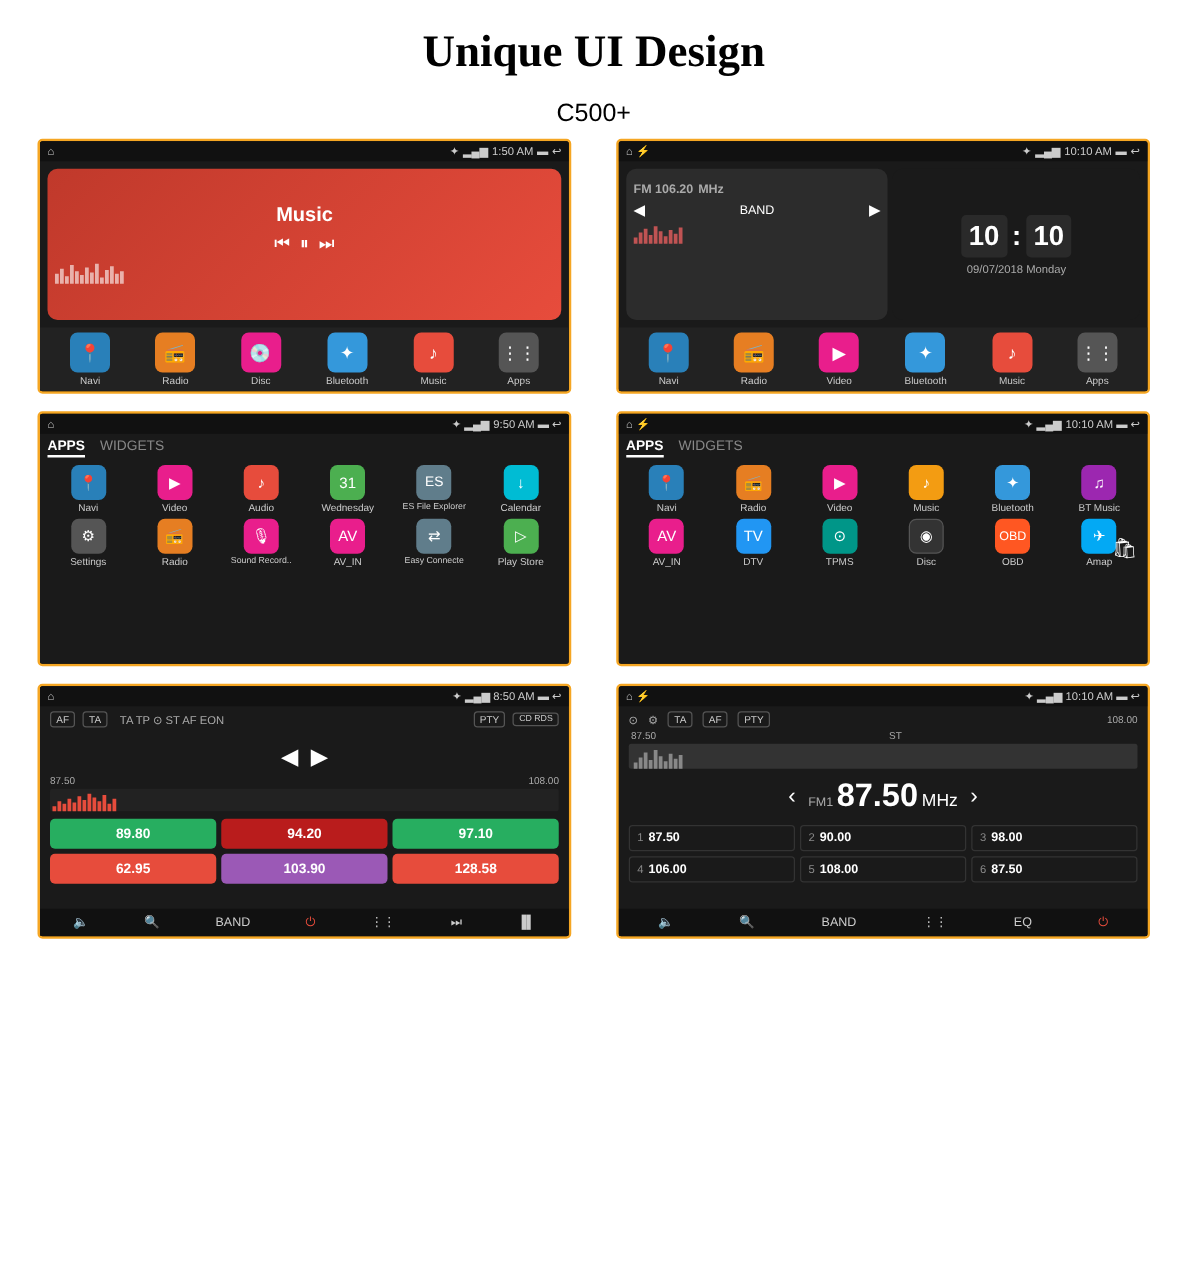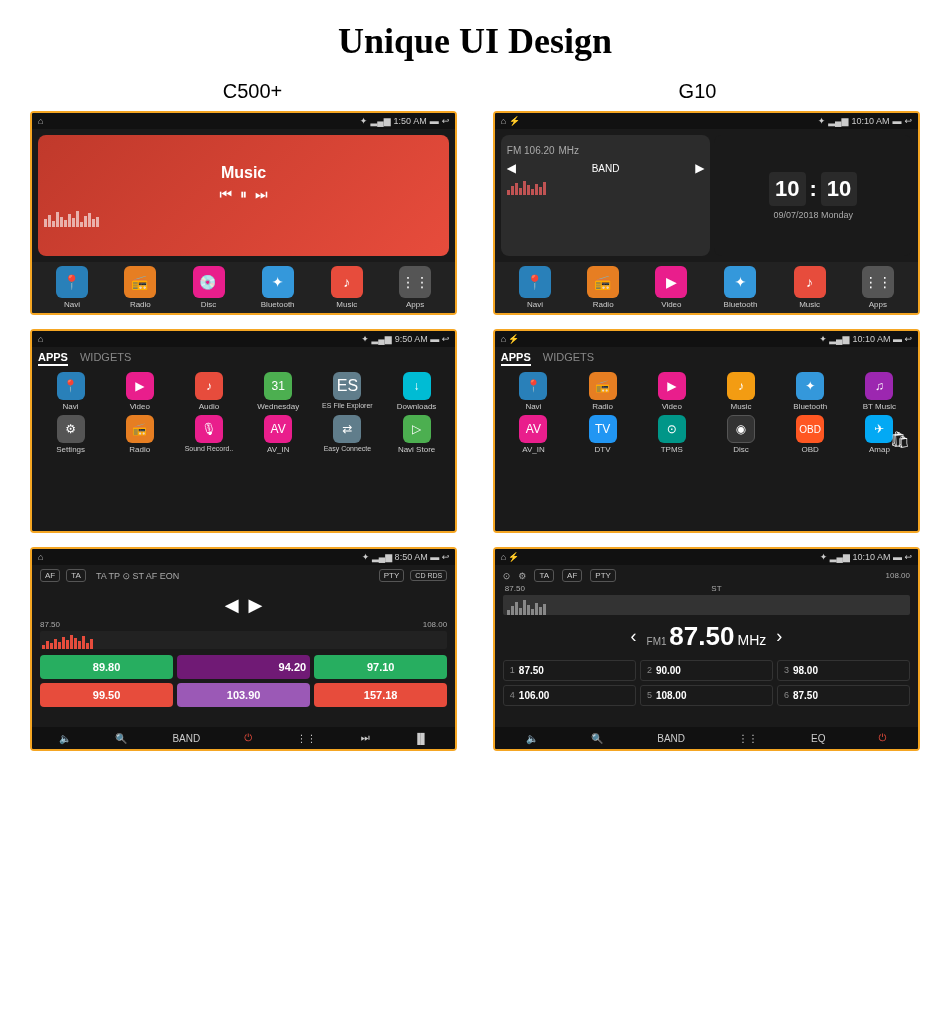--- a/index.html
+++ b/index.html
@@ -341,7 +341,6 @@
 
 <div class="columns-header">
   <div class="col-label">C500+</div>
-  <div class="col-label">G10</div>
 </div>
 
 <div class="screens-grid">

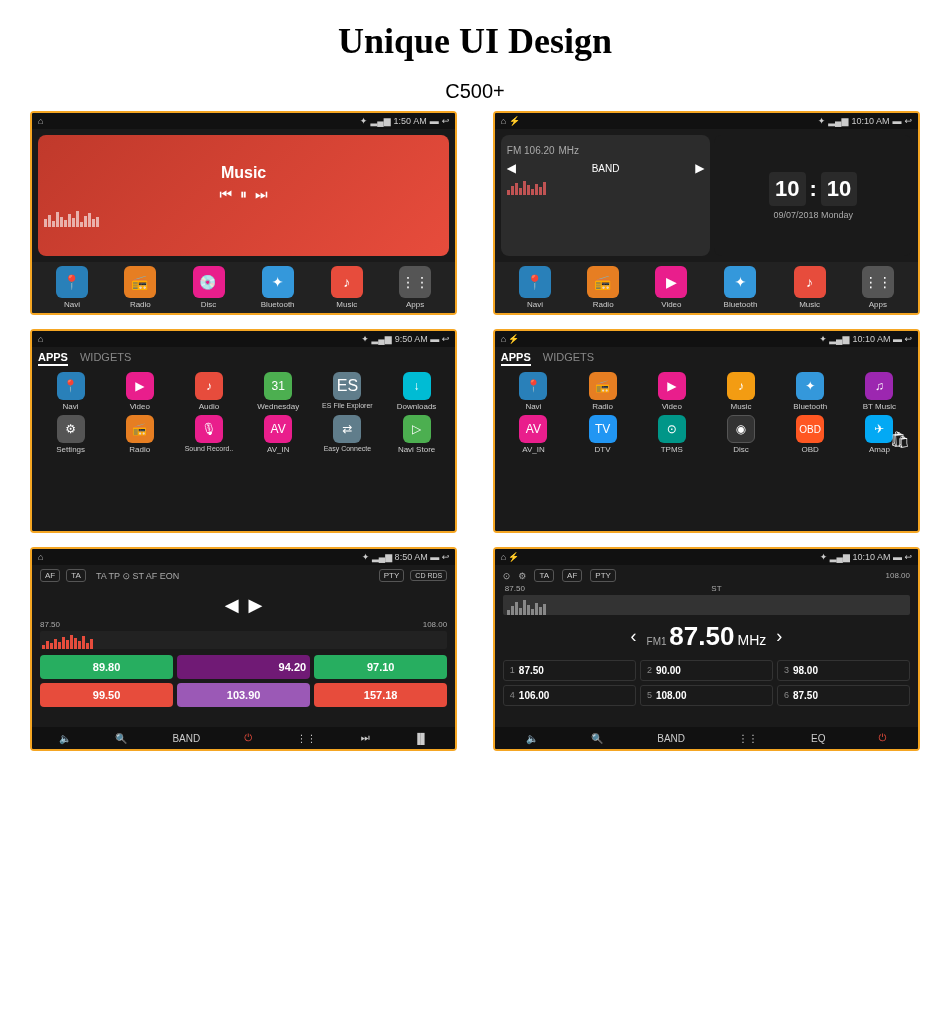--- a/index.html
+++ b/index.html
@@ -162,7 +162,7 @@
       flex-direction: column;
       padding: 6px;
     }
-    .radio-freq { font-size: 14px; font-weight: normal; color: white; }
+    .radio-freq { font-size: 14px; font-weight: bold; color: white; }
     .radio-freq span { font-size: 10px; color: #aaa; }
     .radio-controls { display: flex; align-items: center; justify-content: space-between; margin: 4px 0; font-size: 12px; }
     .freq-bars {

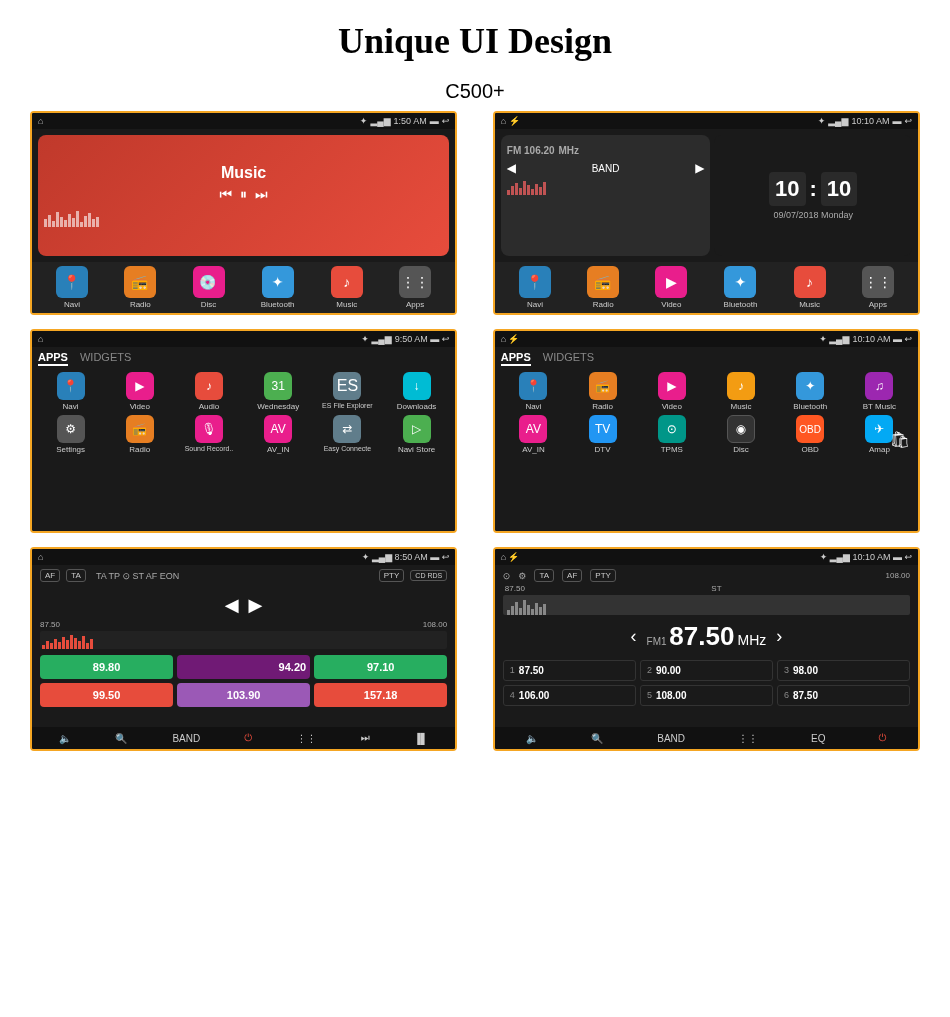--- a/index.html
+++ b/index.html
@@ -530,7 +530,7 @@
               <span class="icon-label">Wednesday</span>
             </div>
             <div class="app-icon">
-              <div class="icon-box" style="width:28px;height:28px;font-size:16px;background:#607D8B">ES</div>
+              <div class="icon-box" style="width:28px;height:28px;font-size:11px;background:#607D8B">ES</div>
               <span class="icon-label" style="font-size:7px">ES File Explorer</span>
             </div>
             <div class="app-icon">

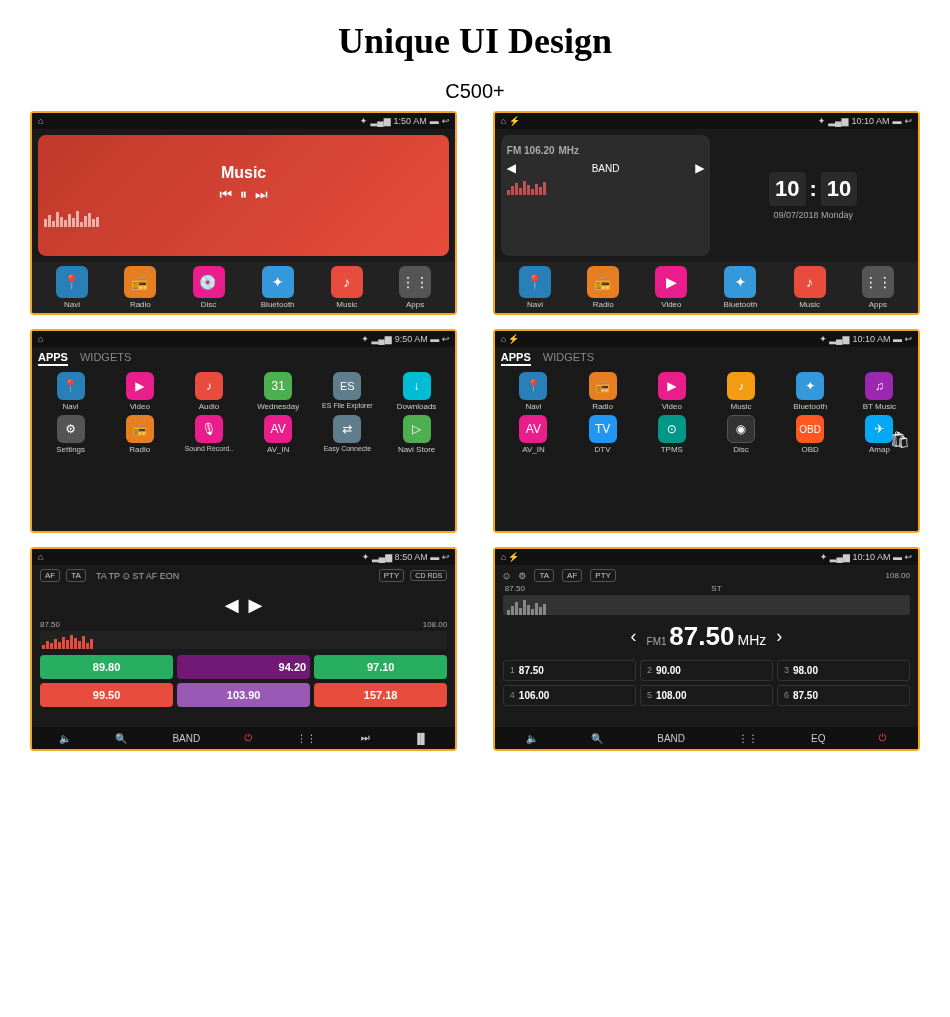--- a/index.html
+++ b/index.html
@@ -535,7 +535,7 @@
             </div>
             <div class="app-icon">
               <div class="icon-box" style="width:28px;height:28px;font-size:12px;background:#00BCD4">↓</div>
-              <span class="icon-label">Downloads</span>
+              <span class="icon-label">Calendar</span>
             </div>
             <div class="app-icon">
               <div class="icon-box" style="width:28px;height:28px;font-size:12px;background:#555">⚙</div>

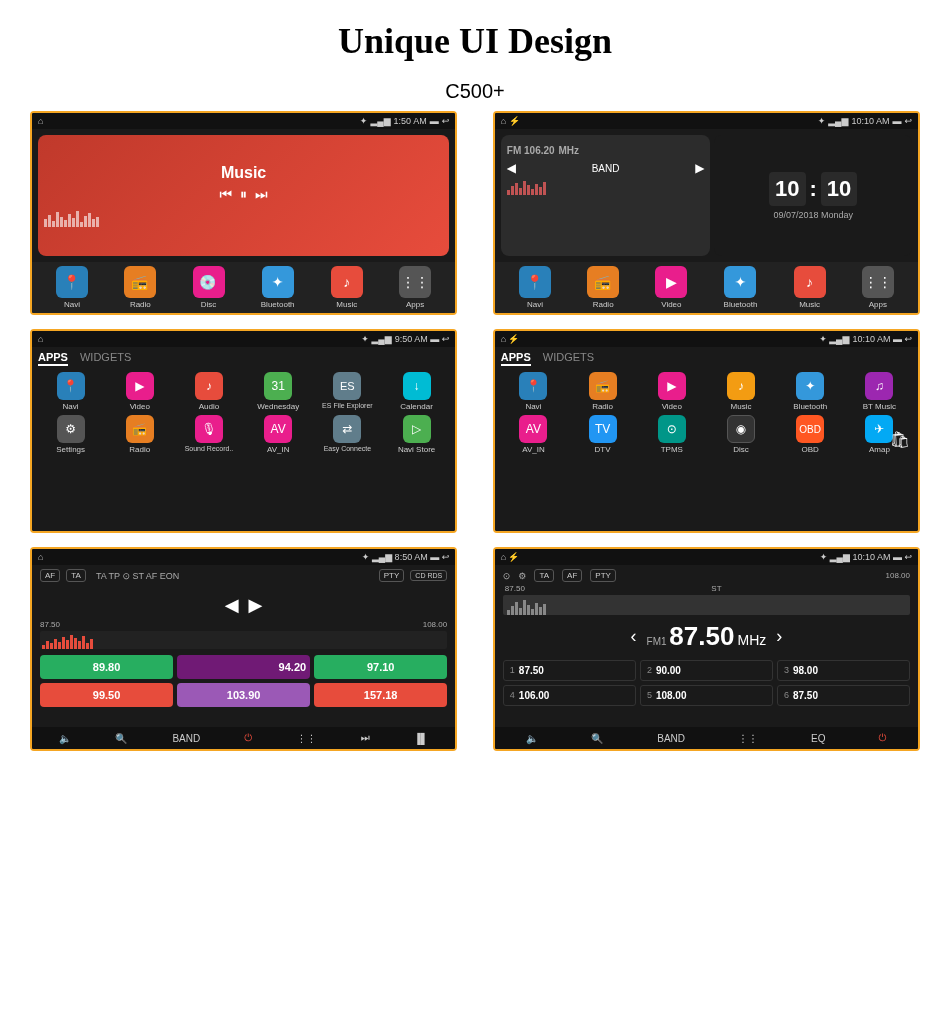--- a/index.html
+++ b/index.html
@@ -559,7 +559,7 @@
             </div>
             <div class="app-icon">
               <div class="icon-box" style="width:28px;height:28px;font-size:12px;background:#4CAF50">▷</div>
-              <span class="icon-label">Navi Store</span>
+              <span class="icon-label">Play Store</span>
             </div>
           </div>
         </div>

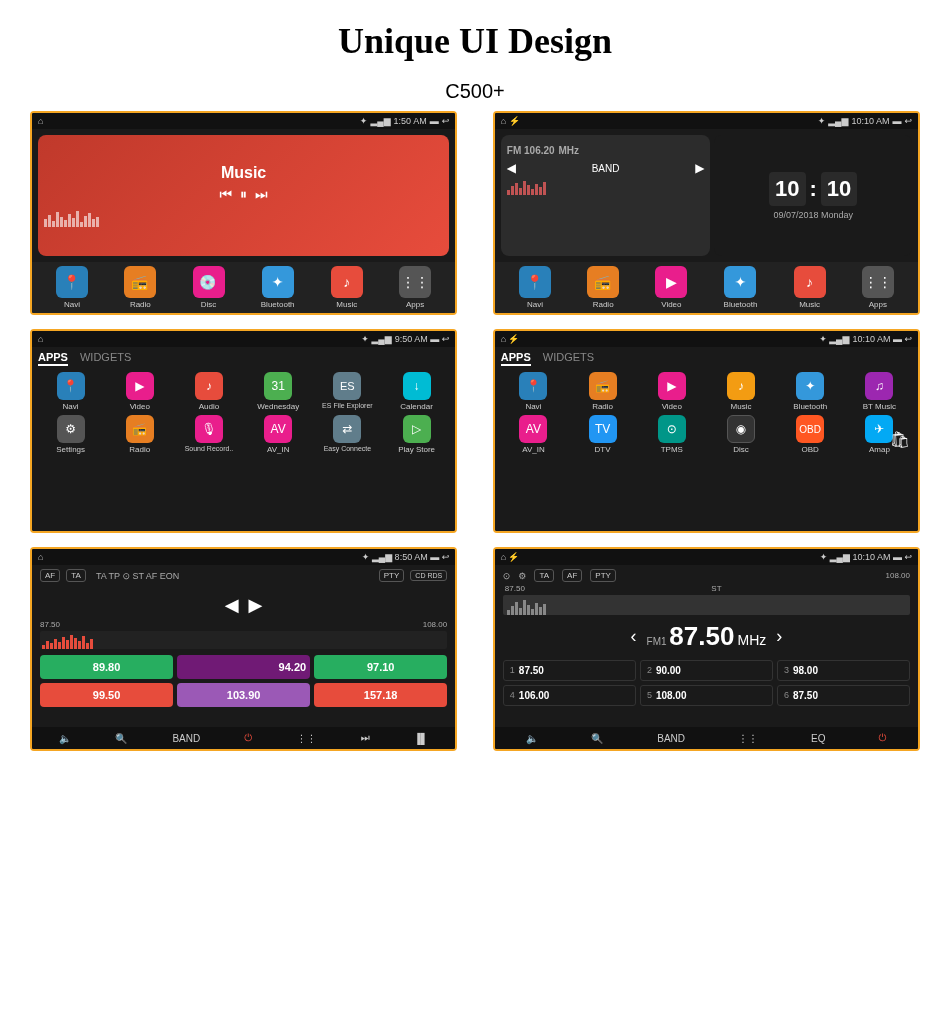--- a/index.html
+++ b/index.html
@@ -262,7 +262,7 @@
       color: white;
     }
     .preset-green { background: #27ae60; }
-    .preset-cyan { background: #701a75; text-align: right; }
+    .preset-cyan { background: #b91c1c; }
     .preset-red { background: #e74c3c; }
     .preset-pink { background: #9b59b6; }
     .radio-bottom {

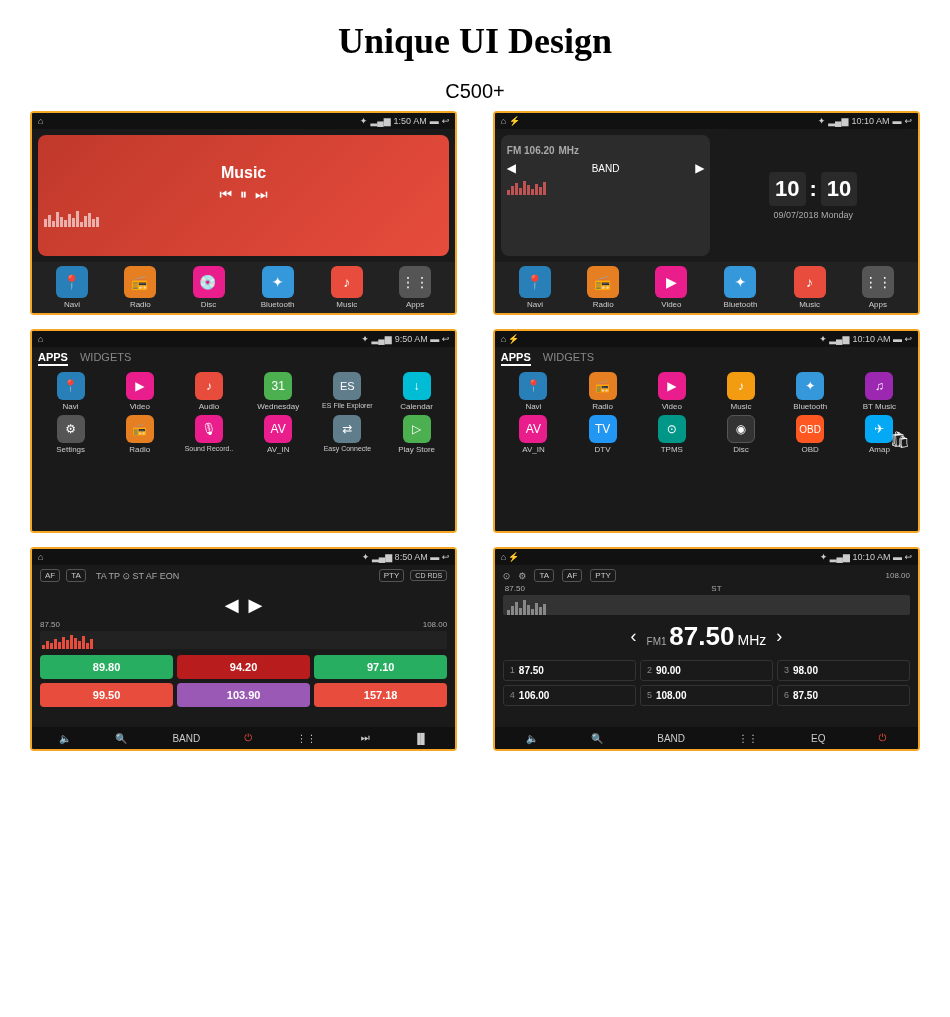--- a/index.html
+++ b/index.html
@@ -686,7 +686,7 @@
             <div class="preset-btn preset-green">89.80</div>
             <div class="preset-btn preset-cyan">94.20</div>
             <div class="preset-btn preset-green">97.10</div>
-            <div class="preset-btn preset-red">99.50</div>
+            <div class="preset-btn preset-red">62.95</div>
             <div class="preset-btn preset-pink">103.90</div>
             <div class="preset-btn preset-red">157.18</div>
           </div>

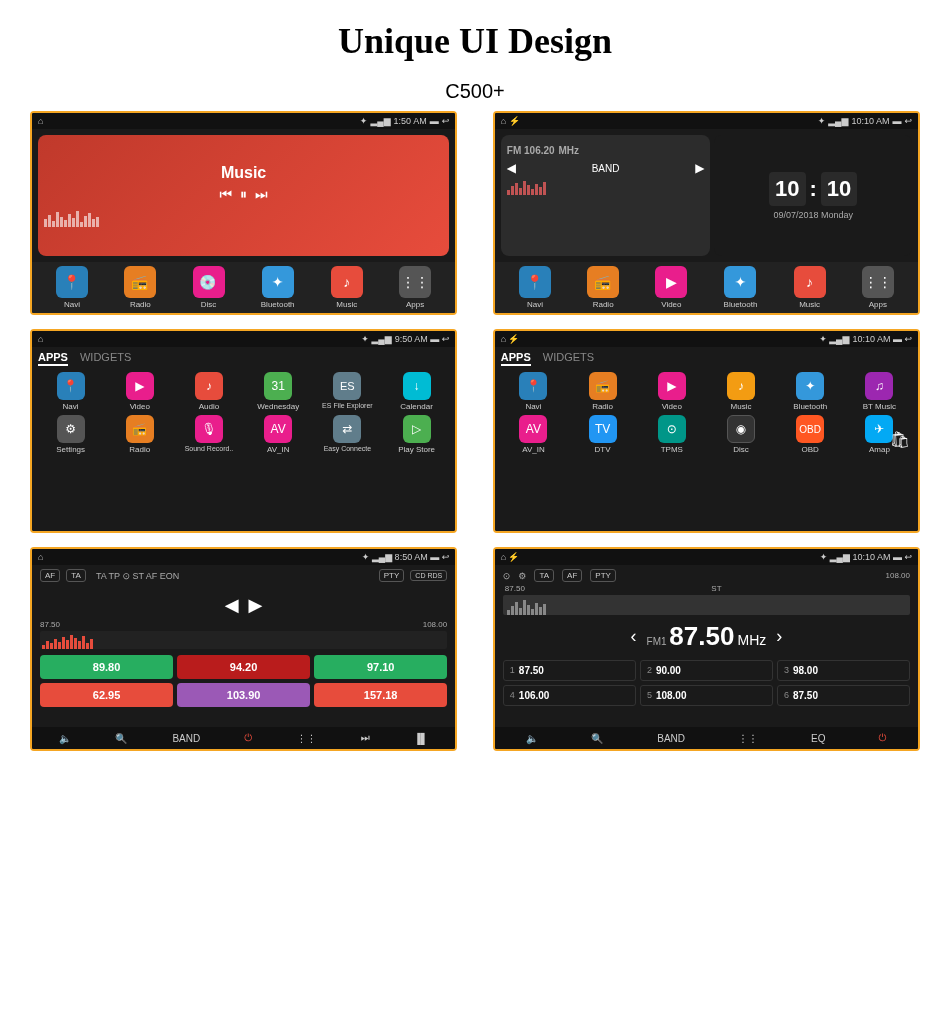--- a/index.html
+++ b/index.html
@@ -688,7 +688,7 @@
             <div class="preset-btn preset-green">97.10</div>
             <div class="preset-btn preset-red">62.95</div>
             <div class="preset-btn preset-pink">103.90</div>
-            <div class="preset-btn preset-red">157.18</div>
+            <div class="preset-btn preset-red">128.58</div>
           </div>
         </div>
         <div class="radio-bottom">

